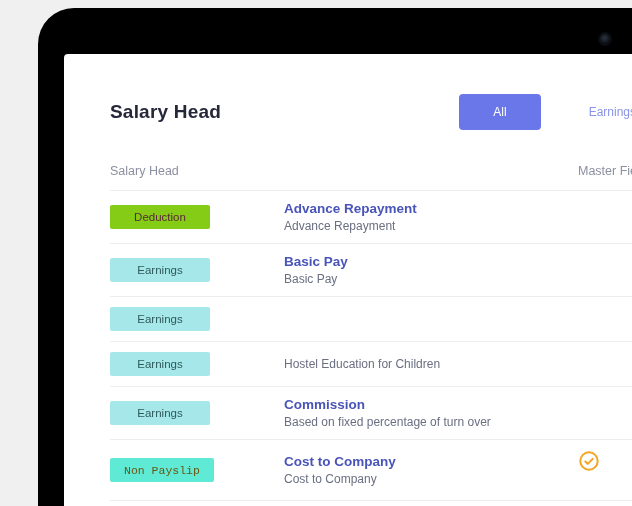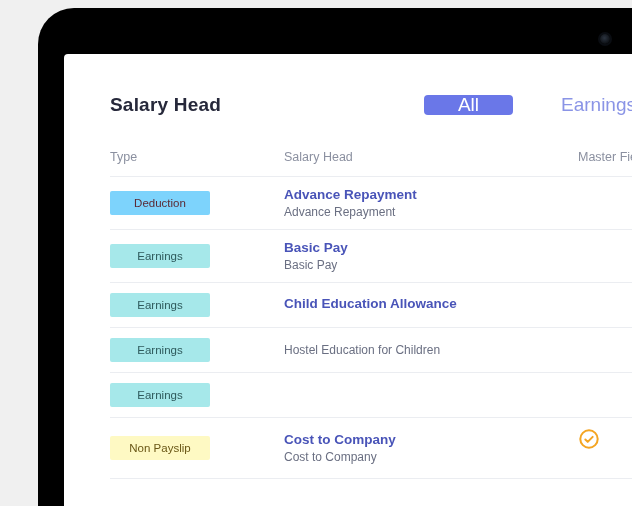--- a/index.html
+++ b/index.html
@@ -23,7 +23,7 @@
   .tabs { display: flex; gap: 14px; align-items: center; }
   .tab {
     display: inline-flex; align-items: center; justify-content: center;
-    height: 20px; padding: 0 34px; border-radius: 4px; font-size: 19px;
+    height: 36px; padding: 0 34px; border-radius: 4px; font-size: 12px;
     cursor: pointer; font-weight: 500;
   }
   .tab.active { background: #6a77e8; color: #fff; }

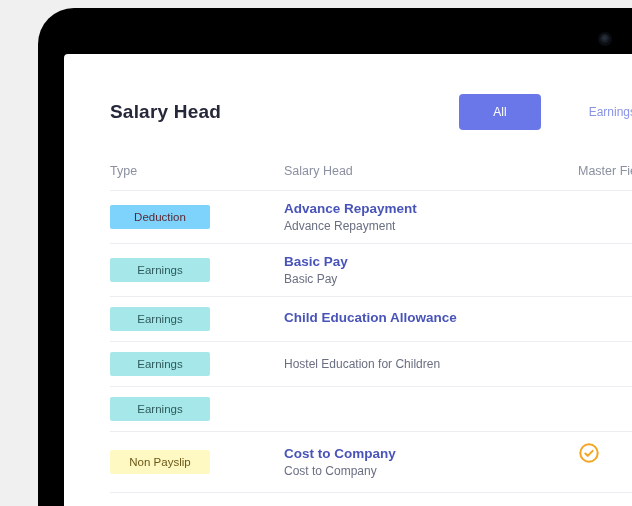--- a/index.html
+++ b/index.html
@@ -66,7 +66,6 @@
 
       <div class="table">
         <div class="thead">
-          <div class="col-type">Type</div>
           <div class="col-head">Salary Head</div>
           <div class="col-master">Master Field</div>
         </div>

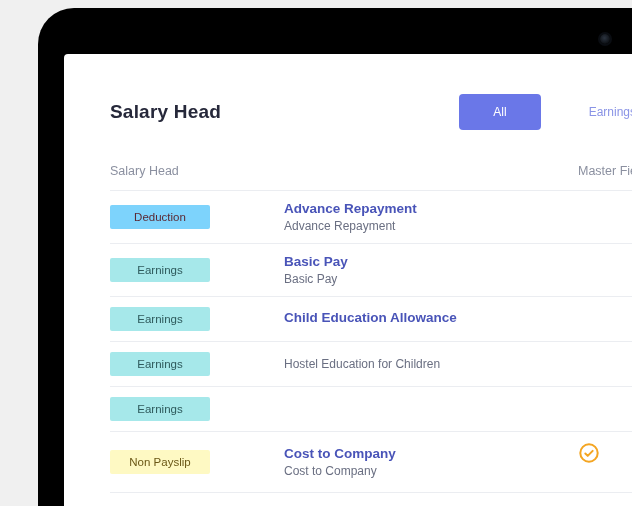--- a/index.html
+++ b/index.html
@@ -41,7 +41,7 @@
     font-size: 11.5px; font-weight: 500; border-radius: 2px;
     color: #3a3f4d;
   }
-  .badge.deduction { background: #7dd3fc; color: #5b2a35; }
+  .badge.deduction { background: #84cc16; color: #5b2a35; }
   .badge.earnings  { background: #a6e8ea; color: #2e5a5c; }
   .badge.nonpayslip{ background: #fef9c3; color: #6a5716; }
   .shname { color: #4954b8; font-size: 13.5px; font-weight: 600; margin-bottom: 3px; cursor: pointer; }

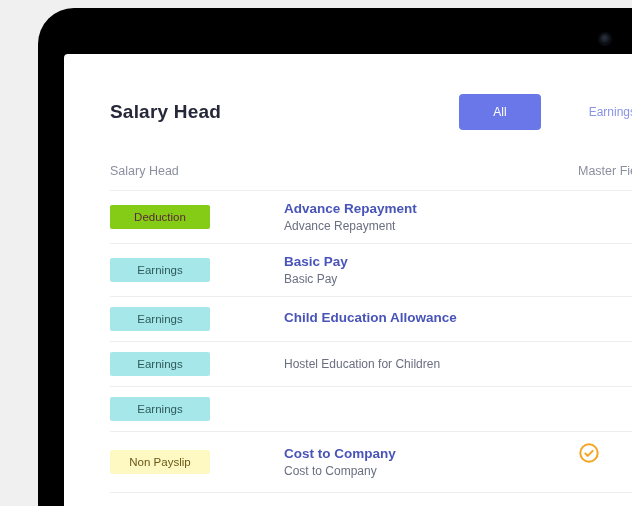--- a/index.html
+++ b/index.html
@@ -90,7 +90,6 @@
             <div class="row">
               <div class="col-type"><span class="badge earnings">Earnings</span></div>
               <div class="col-head">
-                <div class="shname">Child Education Allowance</div>
               </div>
               <div class="col-master"></div>
             </div>

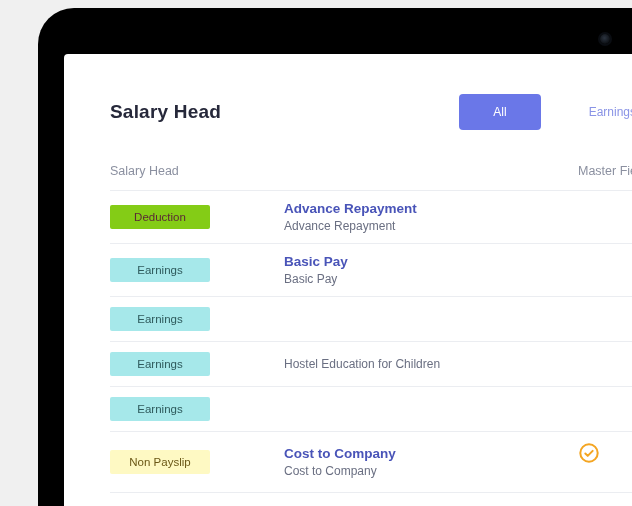--- a/index.html
+++ b/index.html
@@ -103,6 +103,7 @@
             <div class="row">
               <div class="col-type"><span class="badge earnings">Earnings</span></div>
               <div class="col-head">
+                <div class="shname">Commission</div>
               </div>
               <div class="col-master"></div>
             </div>

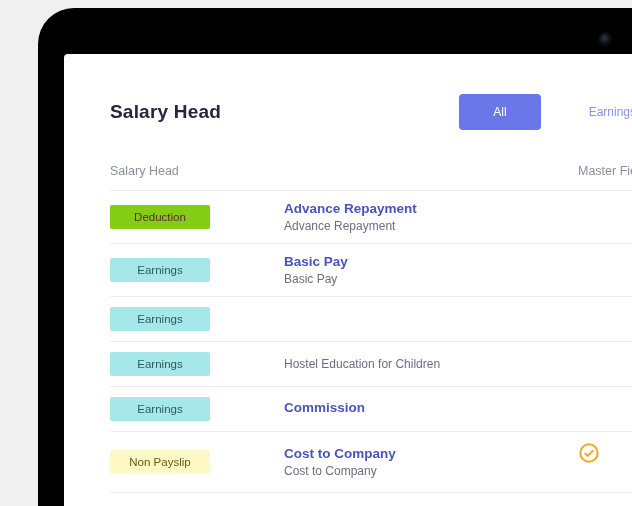--- a/index.html
+++ b/index.html
@@ -104,6 +104,7 @@
               <div class="col-type"><span class="badge earnings">Earnings</span></div>
               <div class="col-head">
                 <div class="shname">Commission</div>
+                <div class="shsub">Based on fixed percentage of turn over</div>
               </div>
               <div class="col-master"></div>
             </div>

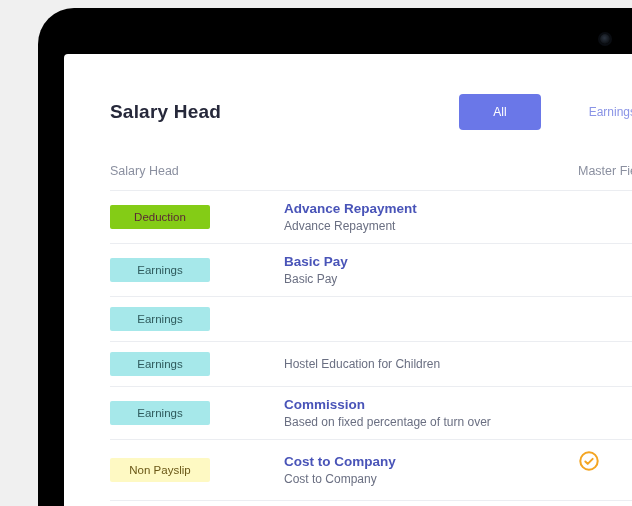--- a/index.html
+++ b/index.html
@@ -43,7 +43,7 @@
   }
   .badge.deduction { background: #84cc16; color: #5b2a35; }
   .badge.earnings  { background: #a6e8ea; color: #2e5a5c; }
-  .badge.nonpayslip{ background: #fef9c3; color: #6a5716; }
+  .badge.nonpayslip{ background: #5eead4; color: #6a5716; font-family: Liberation Mono, monospace; }
   .shname { color: #4954b8; font-size: 13.5px; font-weight: 600; margin-bottom: 3px; cursor: pointer; }
   .shsub  { color: #6a6f82; font-size: 12px; }
   .check { width: 22px; height: 22px; margin-left: auto; margin-right: 14px; }

